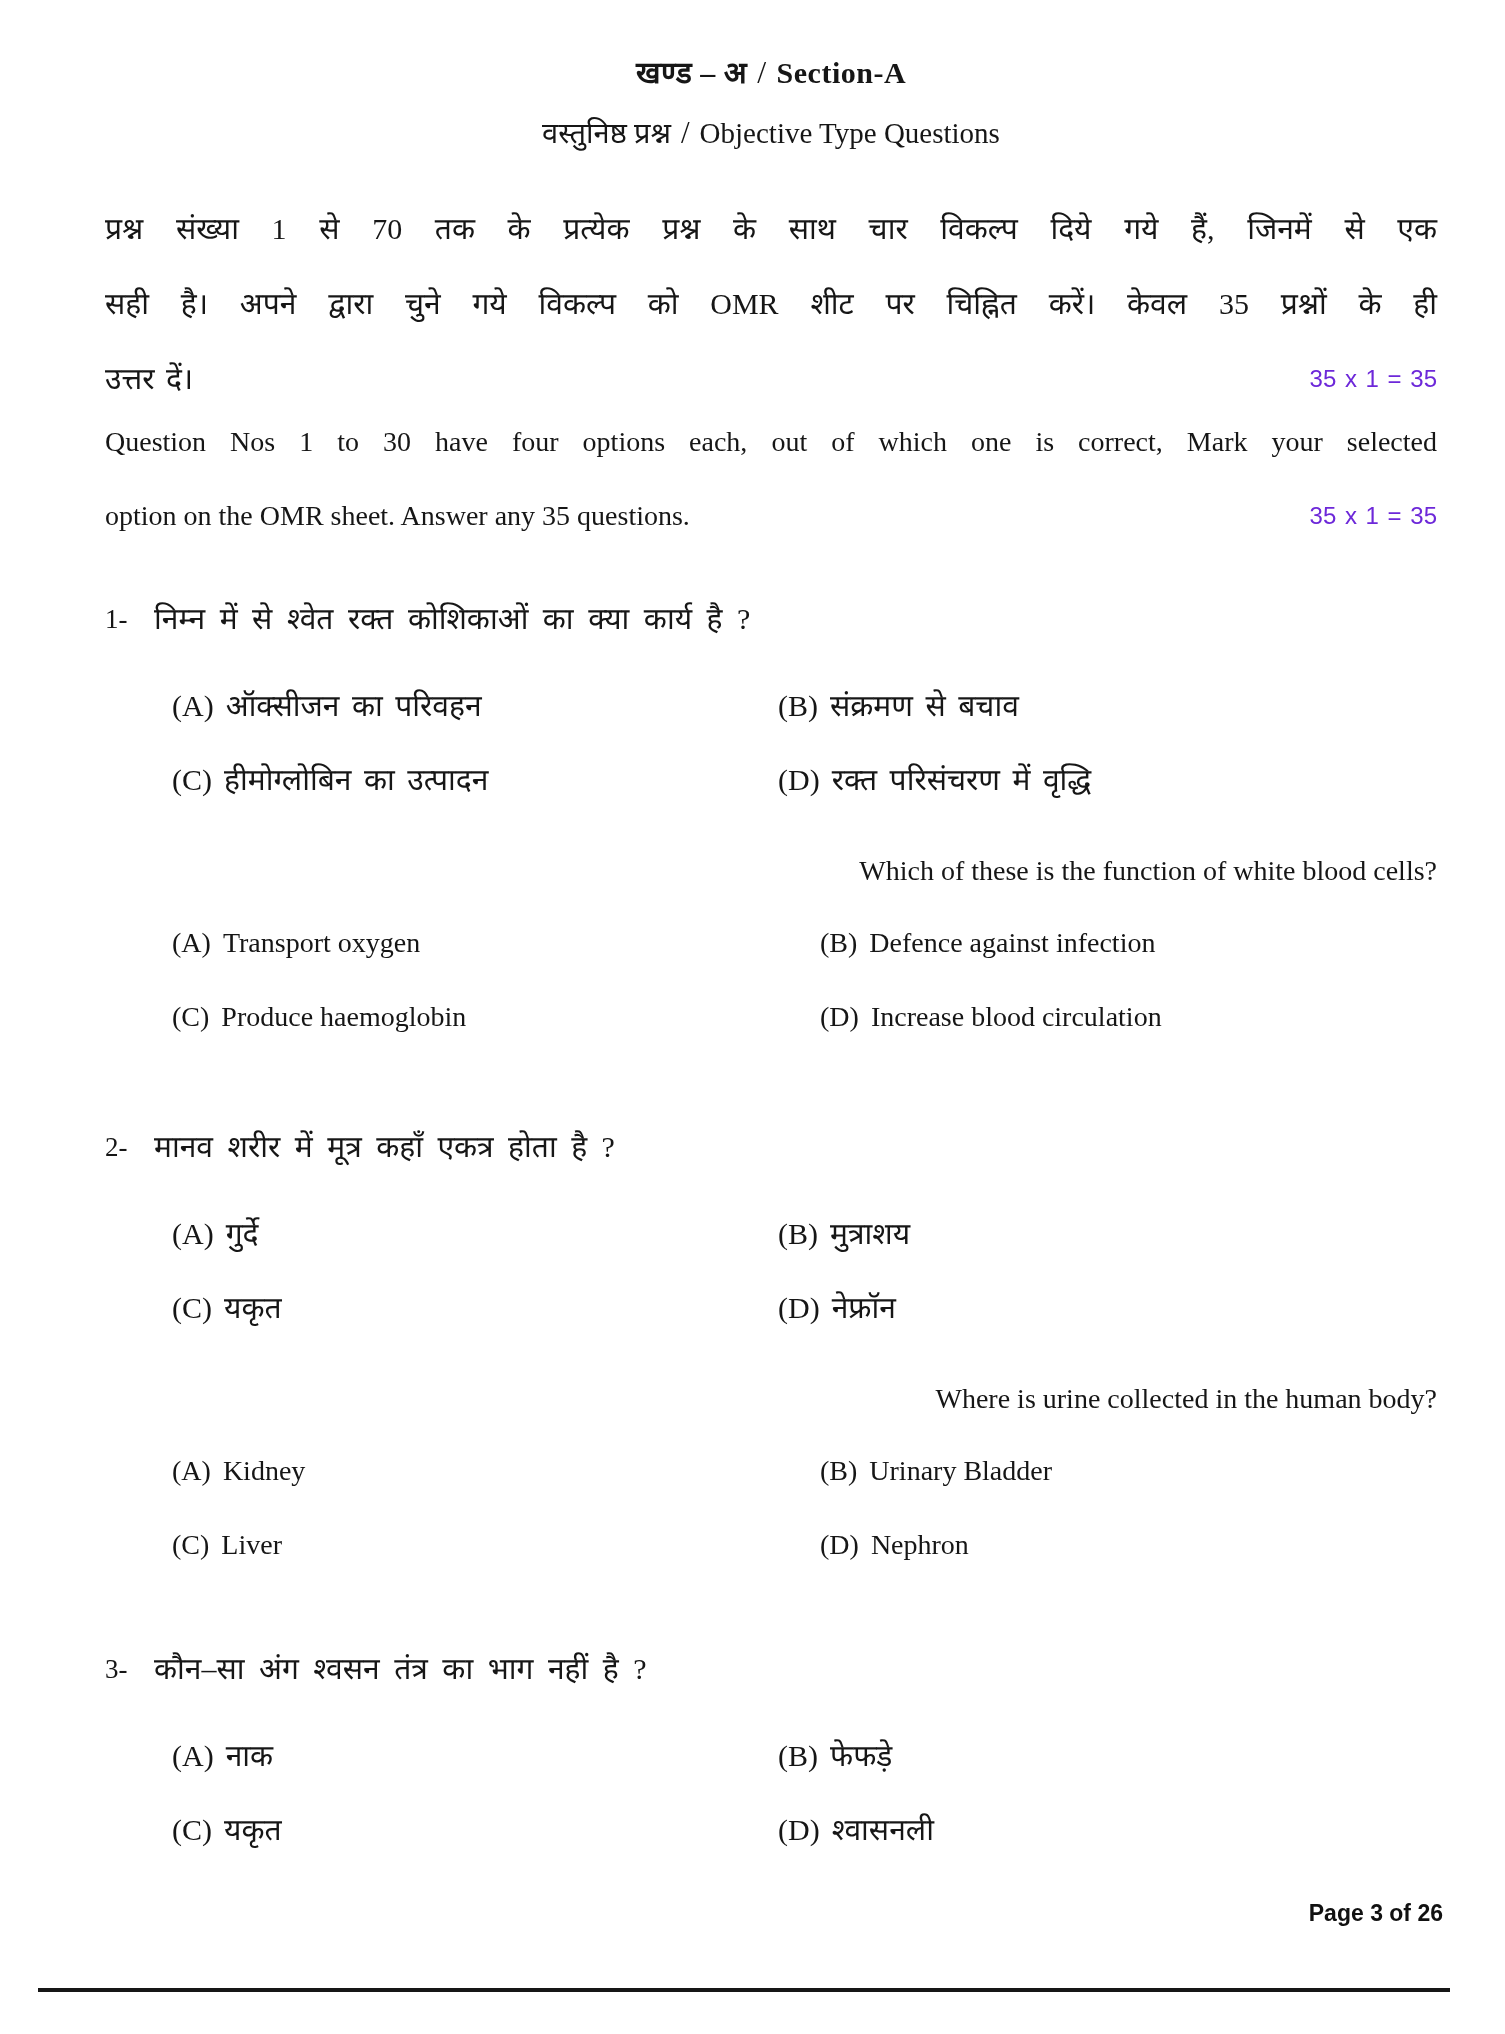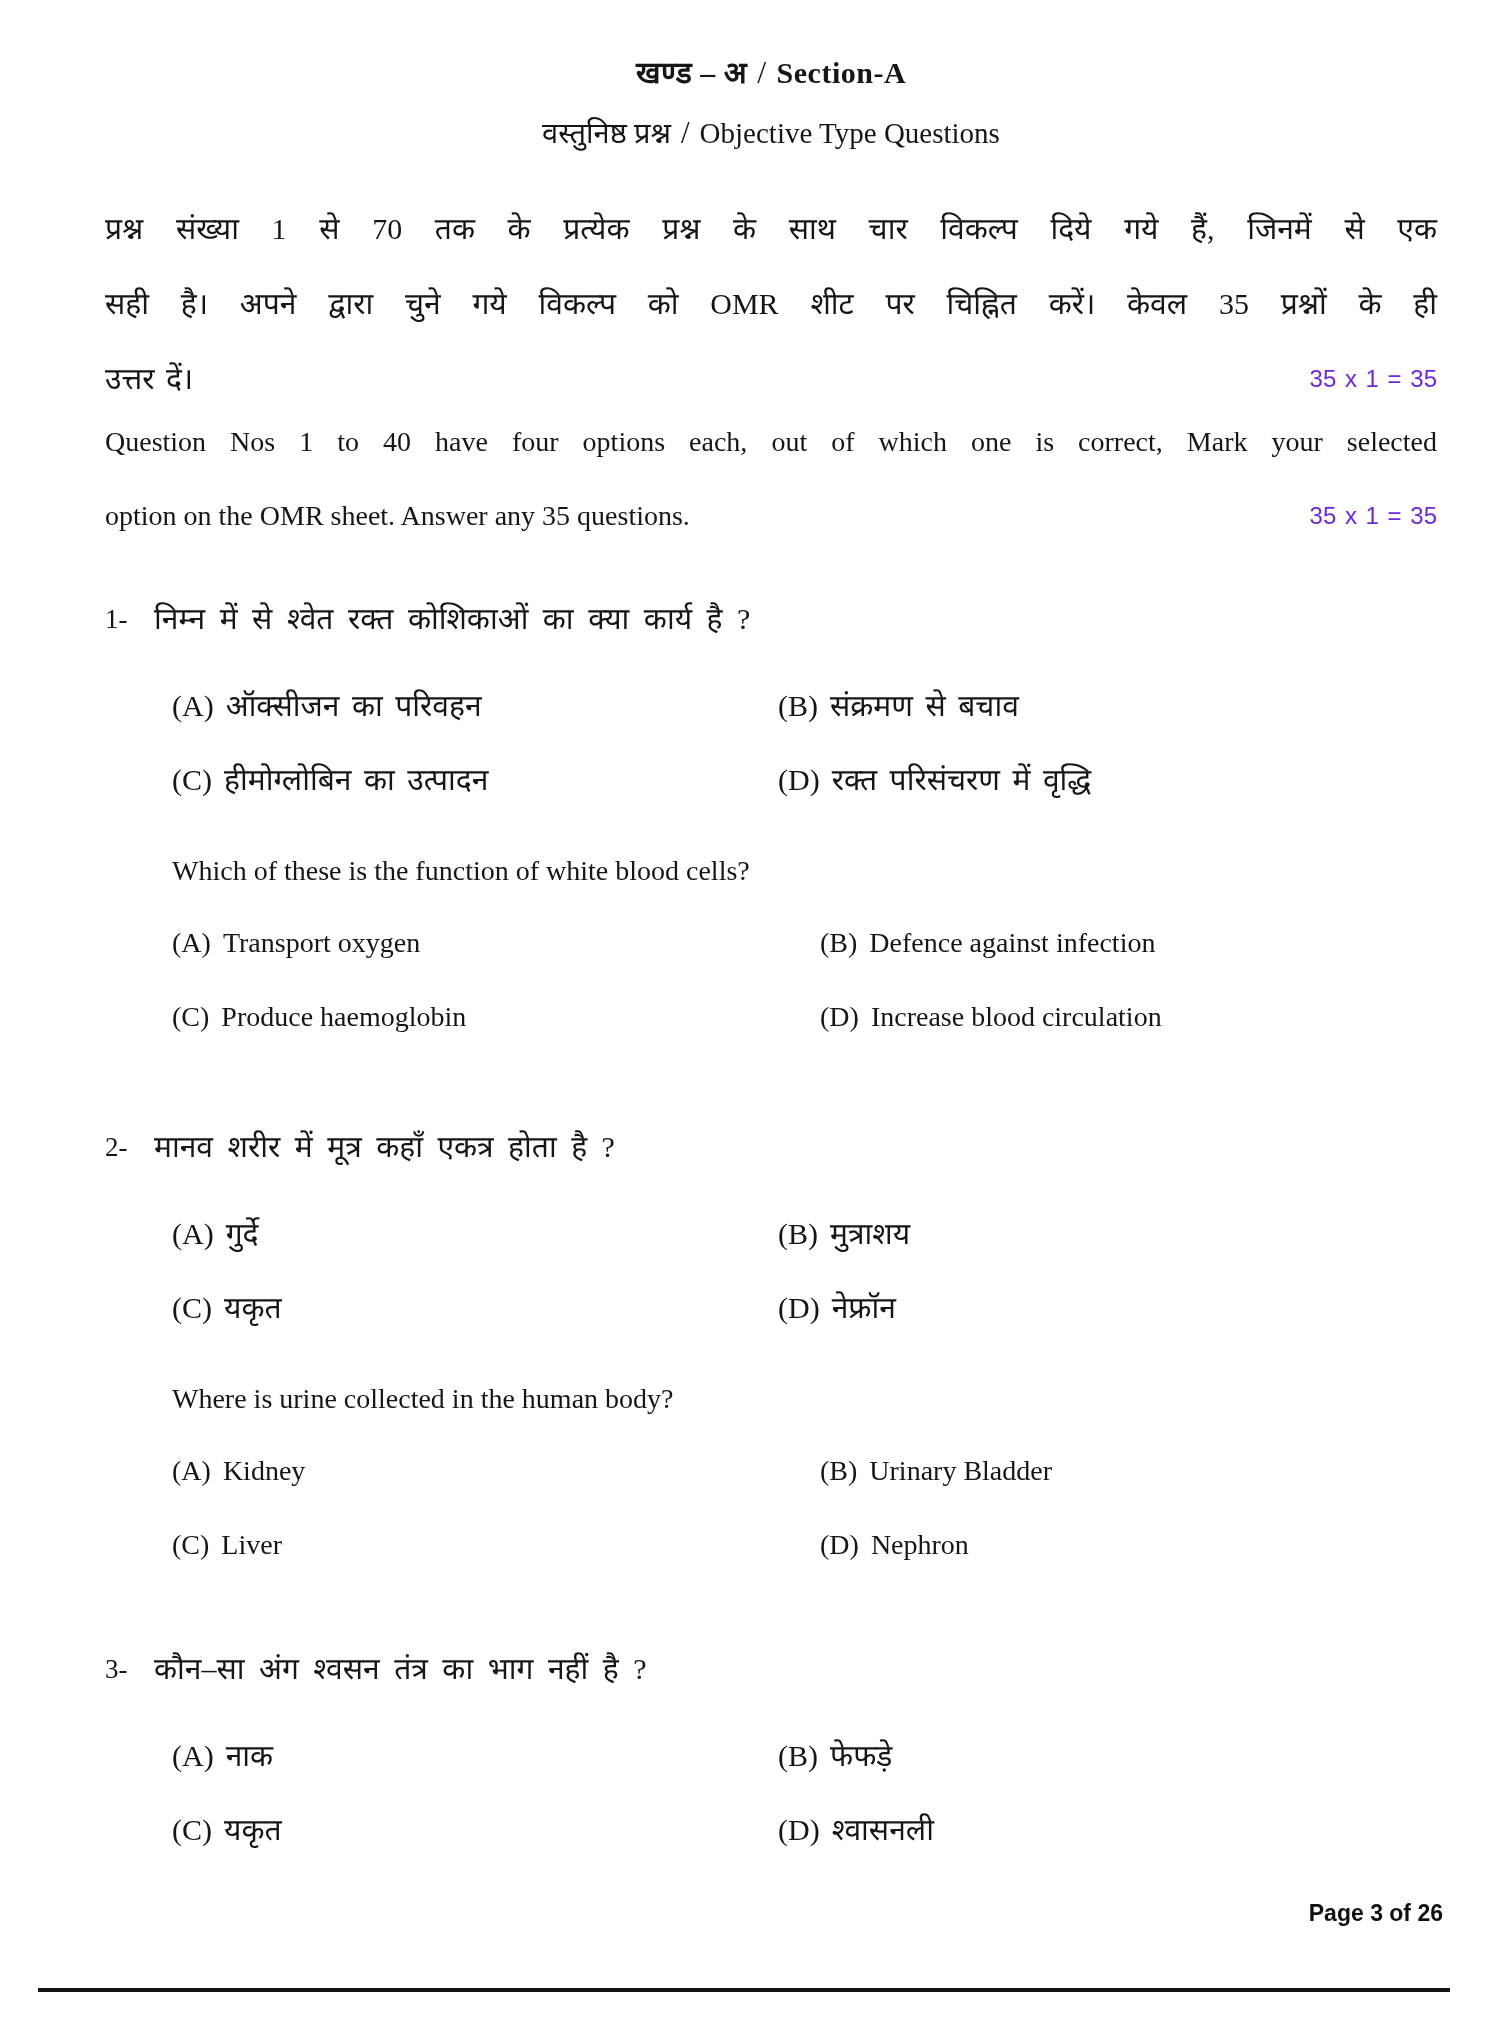--- a/index.html
+++ b/index.html
@@ -117,7 +117,7 @@
     </div>
 
     <div class="instr-en">
-      <div class="jline">Question Nos 1 to 40 have four options each, out of which one is correct, Mark your selected</div>
+      <div class="jline">Question Nos 1 to 30 have four options each, out of which one is correct, Mark your selected</div>
       <div class="flex-line">
         <span>option on the OMR sheet. Answer any 35 questions.</span>
         <span class="marks">35 x 1 = 35</span>

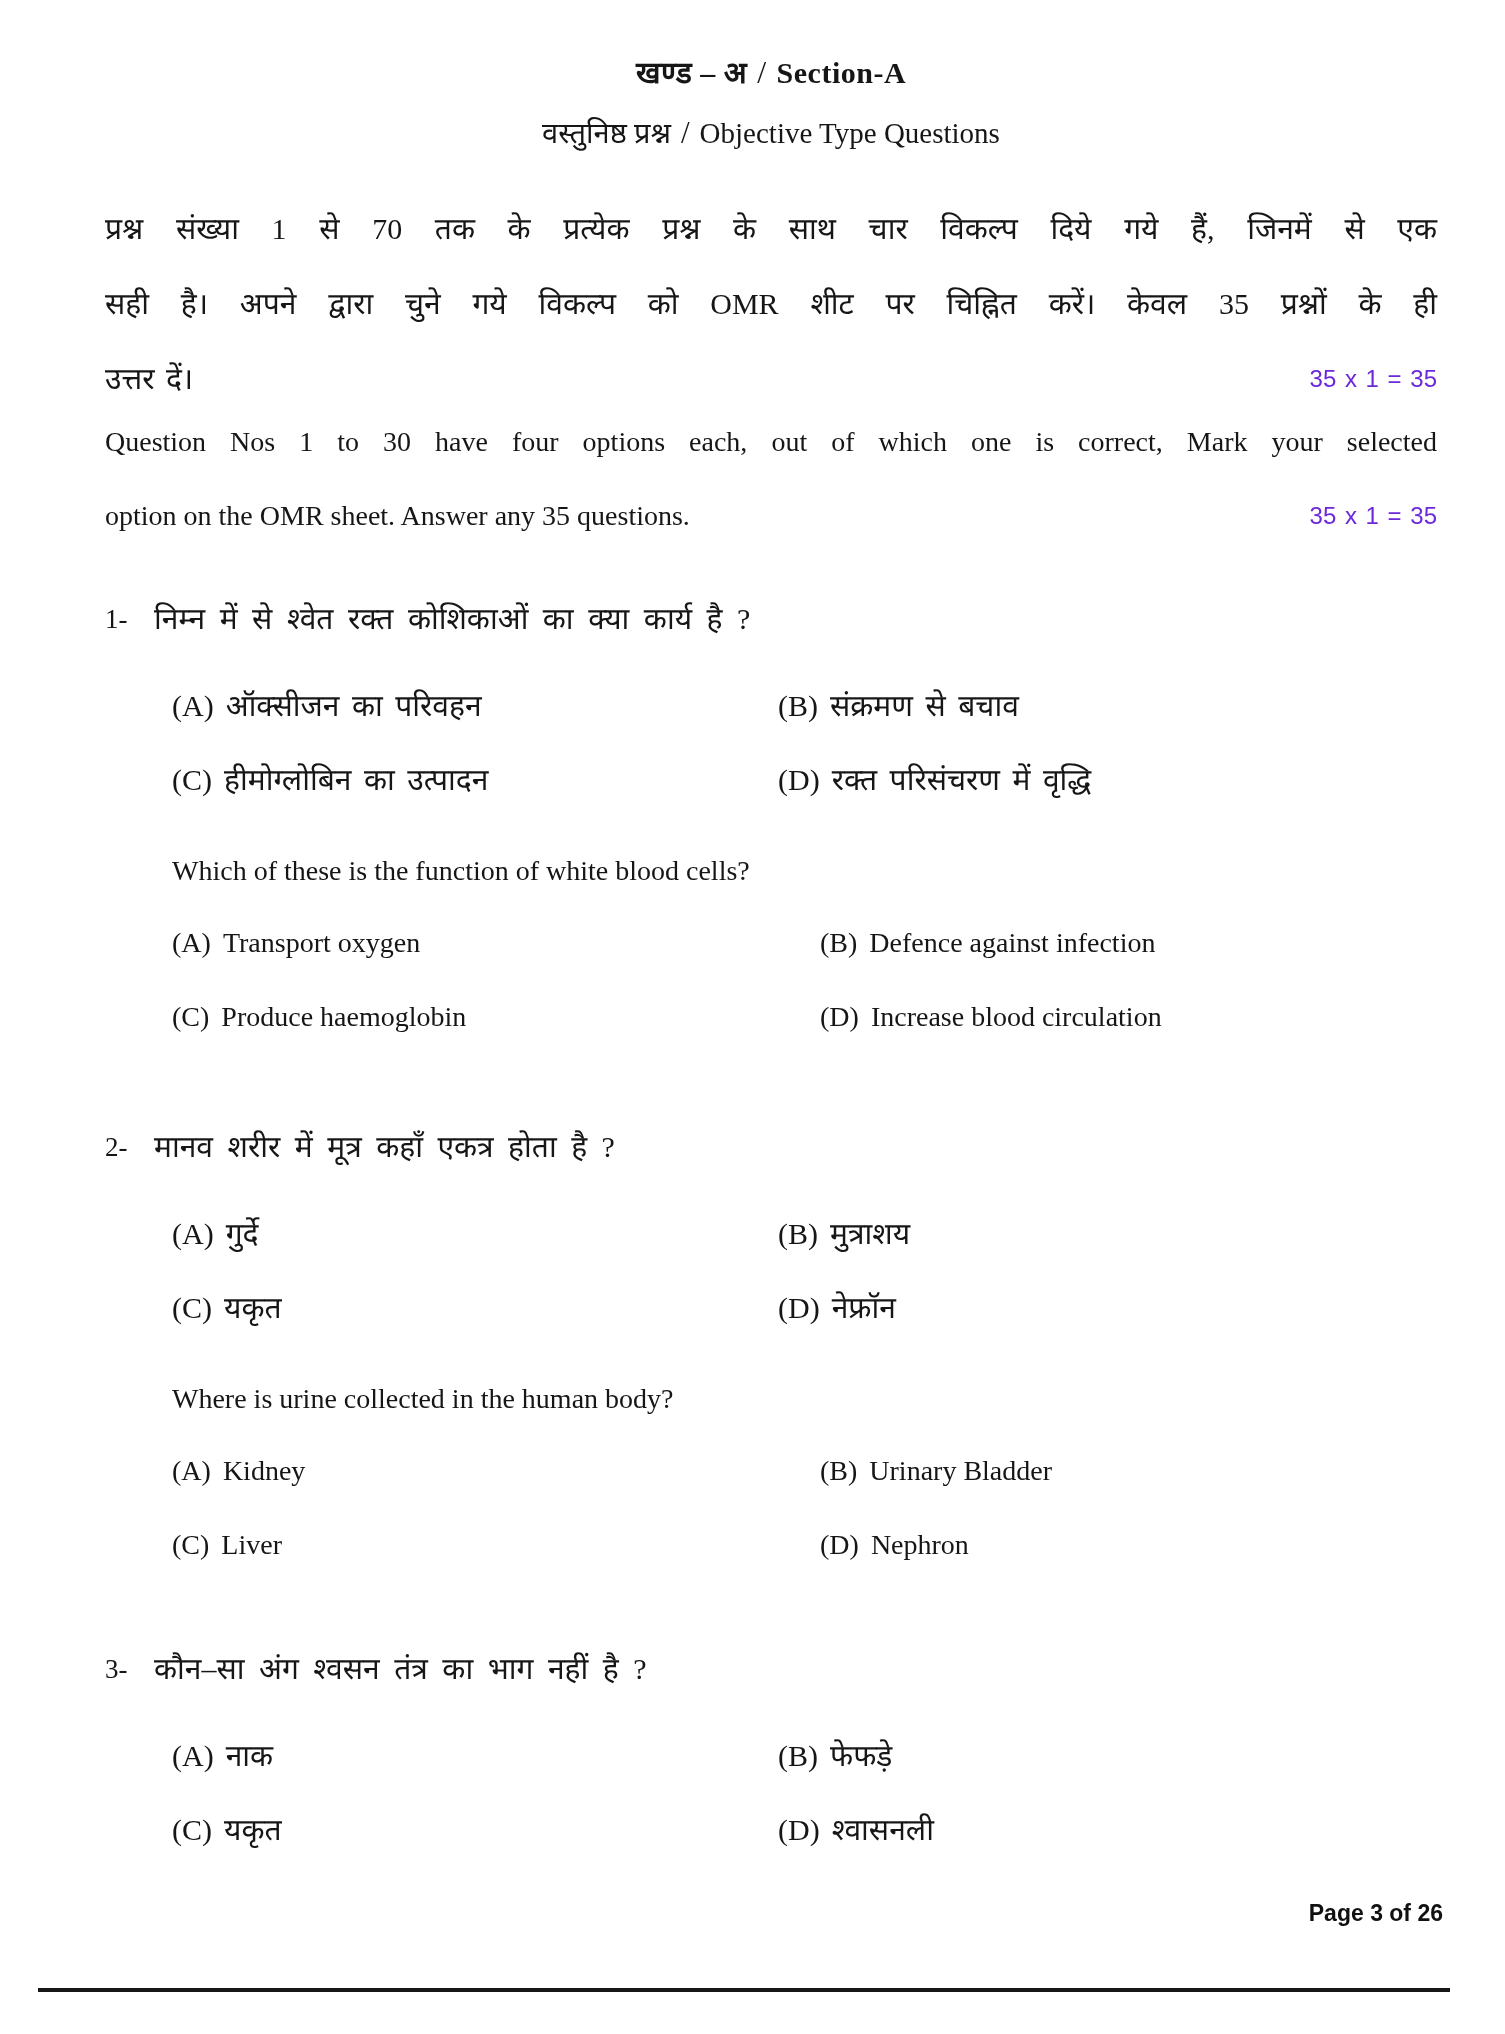--- a/index.html
+++ b/index.html
@@ -63,7 +63,7 @@
   .opts-hi { grid-template-columns: 606px 1fr; row-gap: 34px; font-size: 30px; word-spacing: 5px; line-height: 40px; }
   .opts-en { grid-template-columns: 648px 1fr; row-gap: 40px; font-size: 28px; line-height: 34px; }
   .opt .optlabel { margin-right: 12px; }
-  .q-en { margin-left: 67px; font-size: 28px; line-height: 34px; }
+  .q-en { margin-left: 67px; font-size: 28px; line-height: 34px; text-align: right; }
 
   
   .mt-q1 { margin-top: 62px; }

